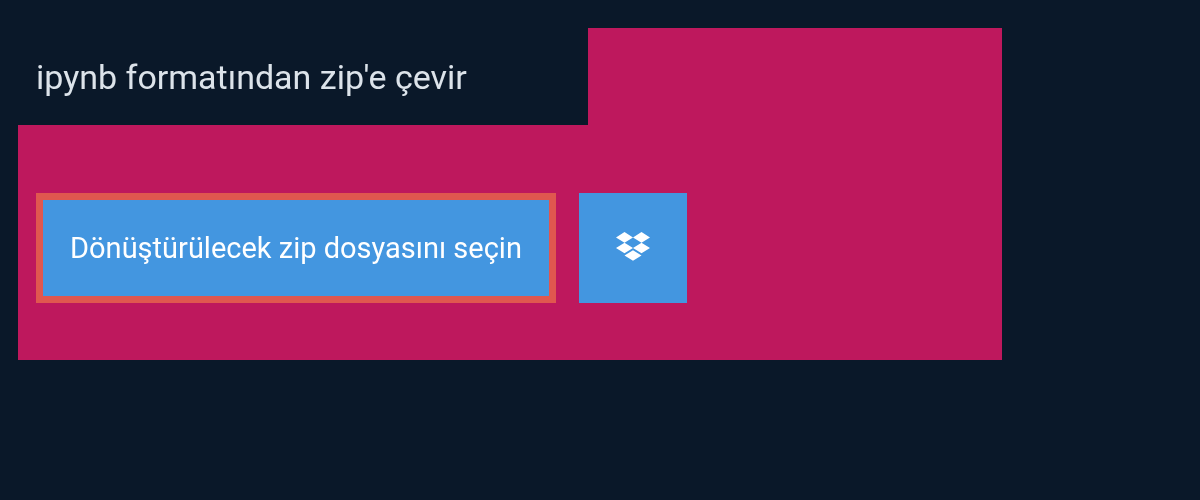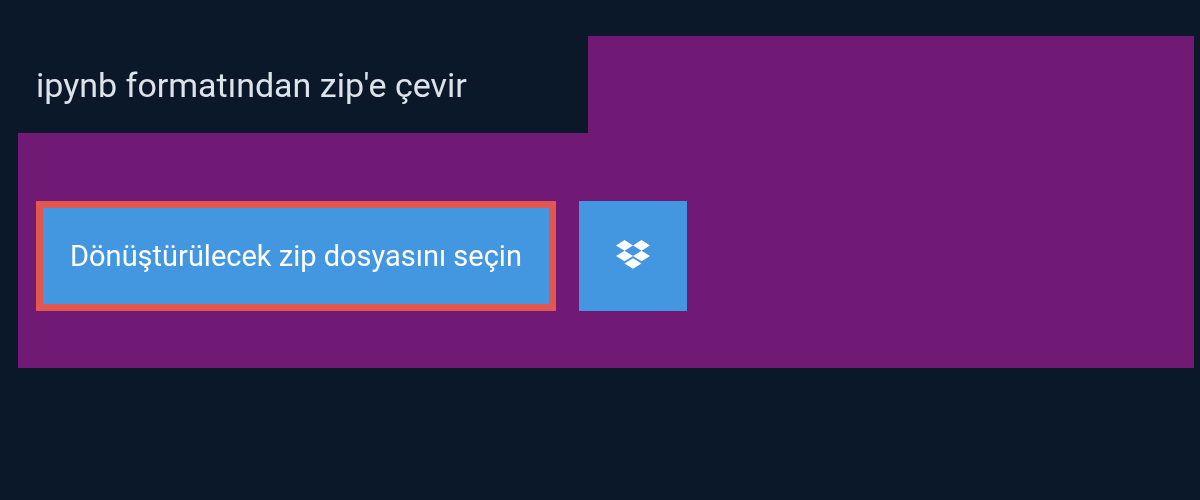--- a/index.html
+++ b/index.html
@@ -17,10 +17,10 @@
     .panel {
       position: absolute;
       left: 18px;
-      top: 36px;
-      width: 1176px;
+      top: 28px;
+      width: 984px;
       height: 332px;
-      background-color: #701a75;
+      background-color: #be185d;
     }
     .title-bar {
       position: absolute;

